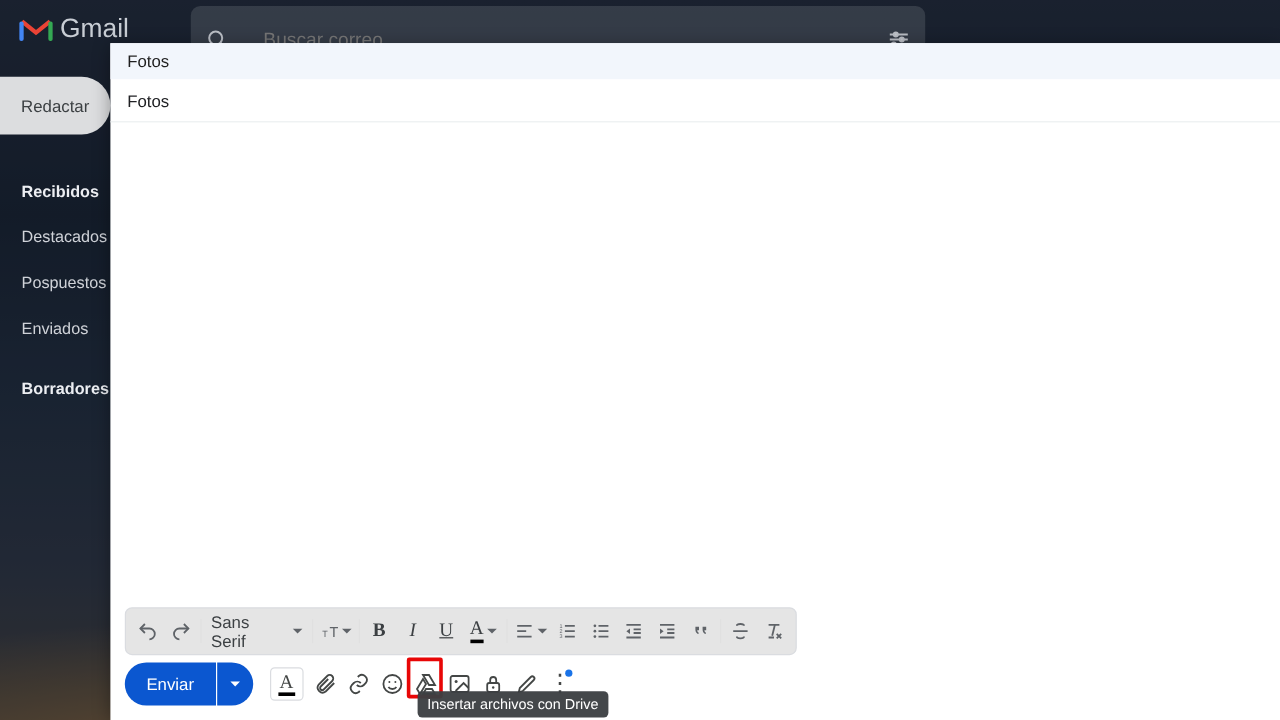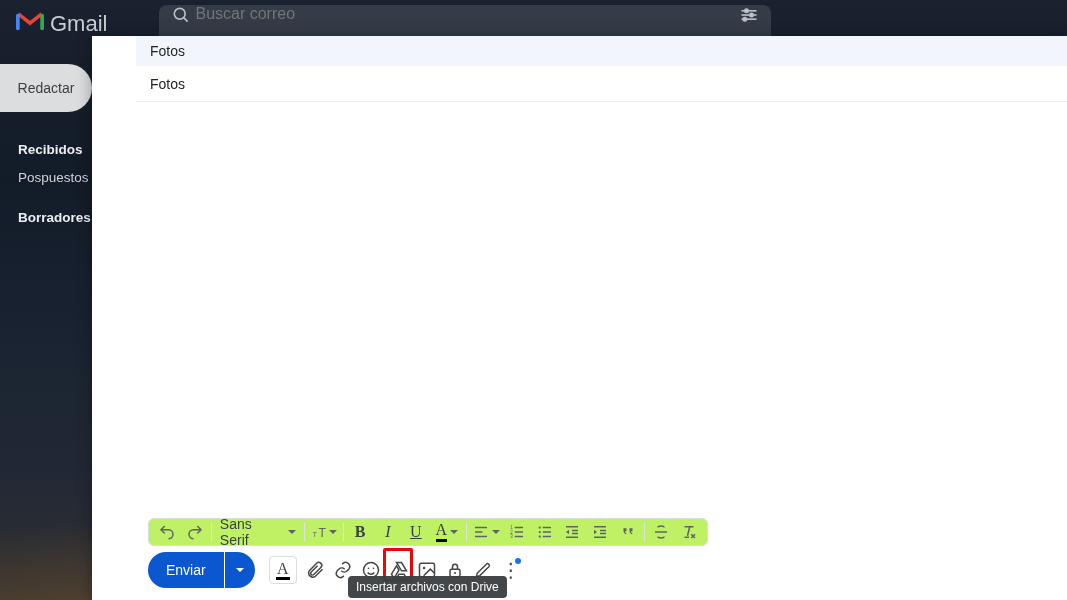--- a/index.html
+++ b/index.html
@@ -34,7 +34,7 @@
     display: flex; align-items: center; padding: 0 8px;
     color: #e8eaed;
   }
-  .gmail-logo { display: flex; align-items: flex-start; gap: 6px; margin-left: 8px; margin-right: 52px; }
+  .gmail-logo { display: flex; align-items: flex-end; gap: 6px; margin-left: 8px; margin-right: 52px; }
   .gmail-logo svg { width: 28px; height: 22px; }
   .gmail-word { font-size: 22px; font-weight: 400; color: #c8cdd4; }
 

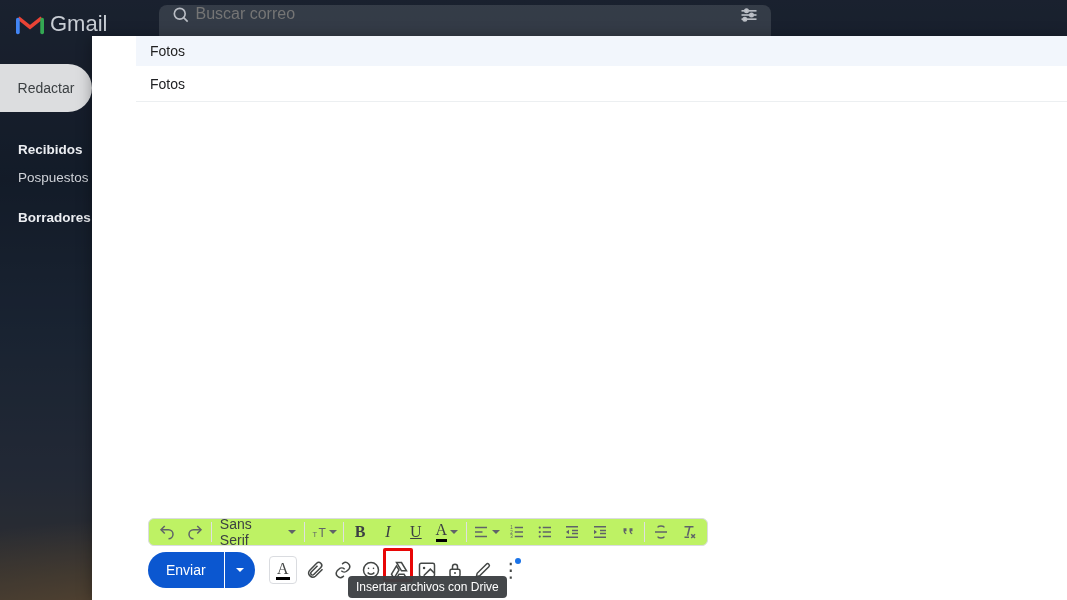--- a/index.html
+++ b/index.html
@@ -39,10 +39,10 @@
   .gmail-word { font-size: 22px; font-weight: 400; color: #c8cdd4; }
 
   .searchbar {
-    display: flex; align-items: flex-start;
+    display: flex; align-items: flex-end;
     width: 612px; height: 38px; border-radius: 8px;
     background: rgba(255,255,255,0.12); color: #c6c9cf;
-    padding: 0 12px; gap: 4px;
+    padding: 0 12px; gap: 28px;
   }
   .searchbar .search-icon { width: 20px; height: 20px; color: #b9bdc4; }
   .searchbar input {

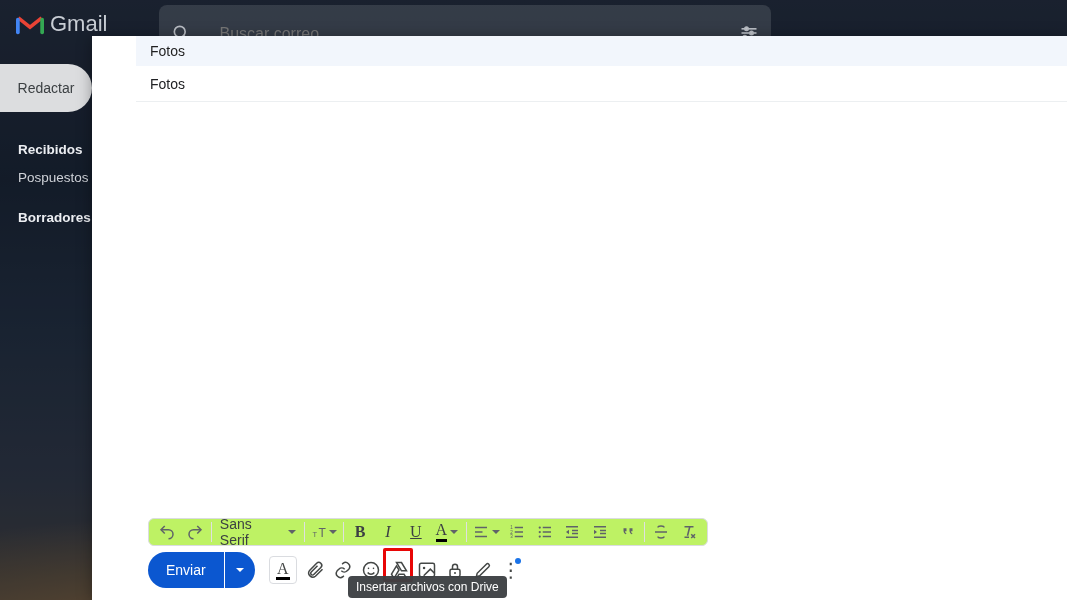--- a/index.html
+++ b/index.html
@@ -71,7 +71,6 @@
     position: absolute; top: 36px; left: 92px; right: 0; bottom: 0;
     background: #fff; color: #202124; display: flex; flex-direction: column;
     box-shadow: 0 2px 14px rgba(0,0,0,0.35);
-    padding-left: 44px;
   }
   .compose-header {
     height: 30px; background: #f2f6fc; color: #1f1f1f; display: flex; align-items: center;

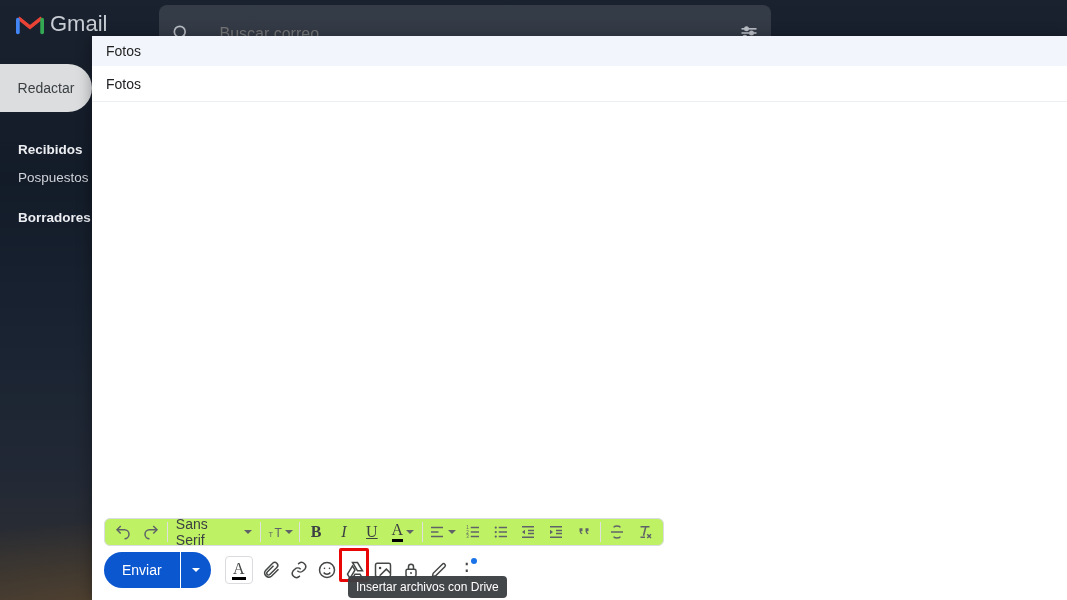--- a/index.html
+++ b/index.html
@@ -54,7 +54,7 @@
   
   .sidebar {
     position: absolute; top: 60px; left: 0; width: 76px;
-    display: flex; flex-direction: column; gap: 0;
+    display: flex; flex-direction: column; gap: 10px;
     color: #dfe1e6; font-size: 14px;
   }
   .compose-btn {

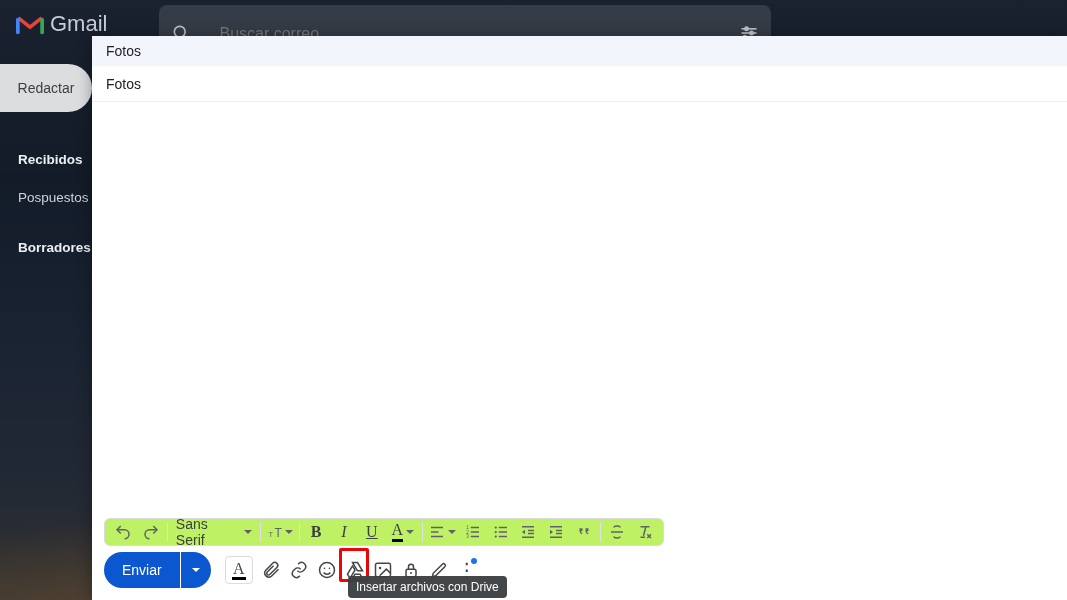--- a/index.html
+++ b/index.html
@@ -193,6 +193,7 @@
     <span>Redactar</span>
   </div>
   <div class="sidebar-item bold"><span>Recibidos</span></div>
+  <div class="sidebar-item"><span>Destacados</span></div>
   <div class="sidebar-item"><span>Pospuestos</span></div>
   <div class="sidebar-item bold"><span>Borradores</span></div>
 </div>

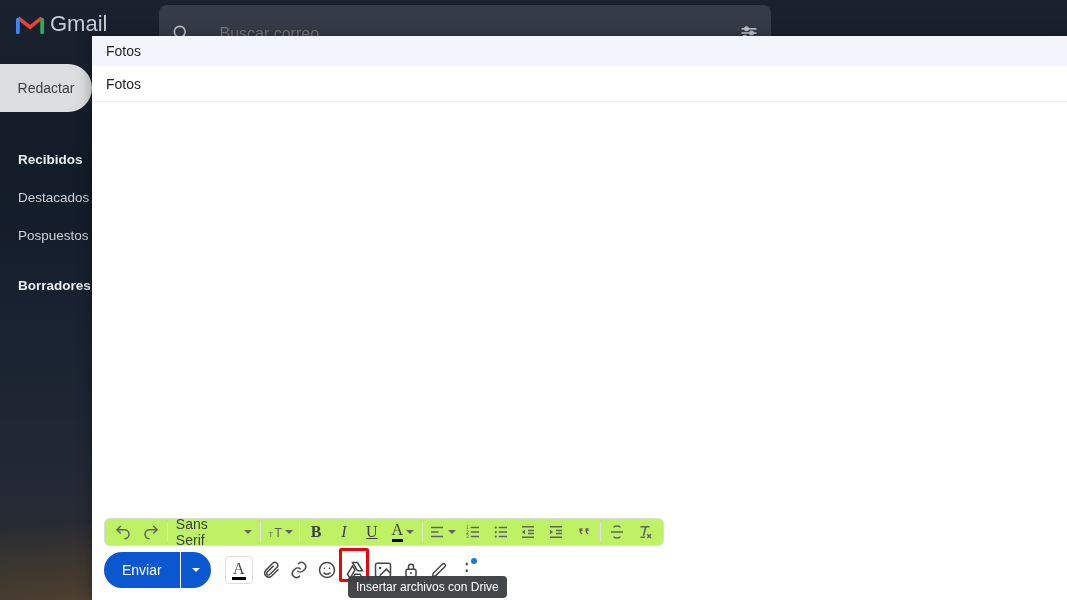--- a/index.html
+++ b/index.html
@@ -195,6 +195,7 @@
   <div class="sidebar-item bold"><span>Recibidos</span></div>
   <div class="sidebar-item"><span>Destacados</span></div>
   <div class="sidebar-item"><span>Pospuestos</span></div>
+  <div class="sidebar-item"><span>Enviados</span></div>
   <div class="sidebar-item bold"><span>Borradores</span></div>
 </div>
 

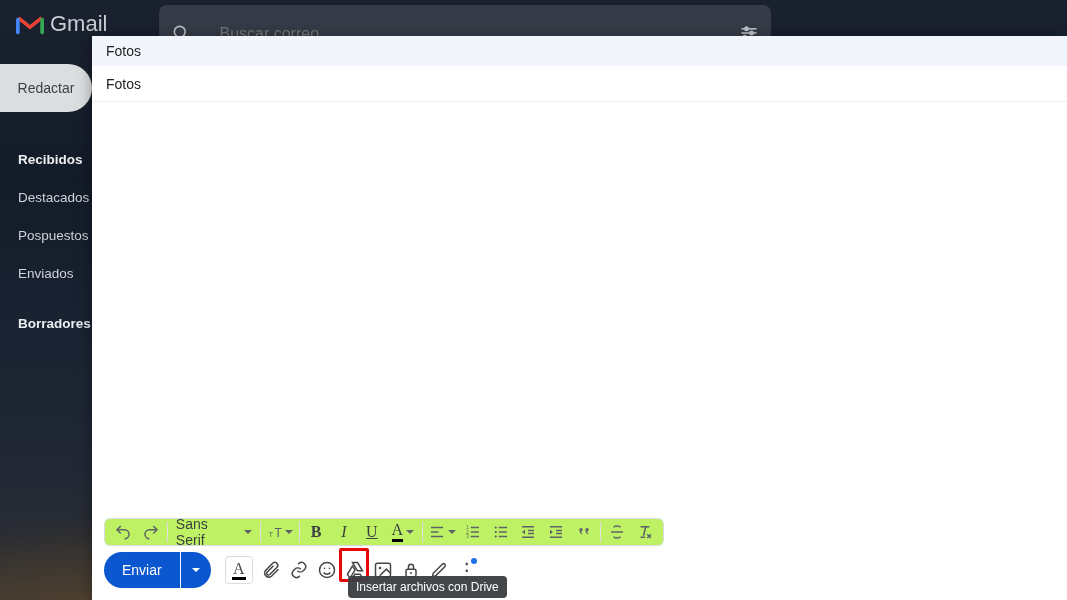--- a/index.html
+++ b/index.html
@@ -85,8 +85,8 @@
 
   
   .format-toolbar {
-    height: 28px; margin: 0 12px 6px 12px; width: 560px;
-    border: 1px solid #dadce0; border-radius: 6px; background: #bef264;
+    height: 40px; margin: 0 12px 6px 12px; width: 560px;
+    border: 1px solid #dadce0; border-radius: 6px; background: #e5e5e5;
     display: flex; align-items: center; gap: 0; padding: 0 4px;
   }
   .tbtn {

